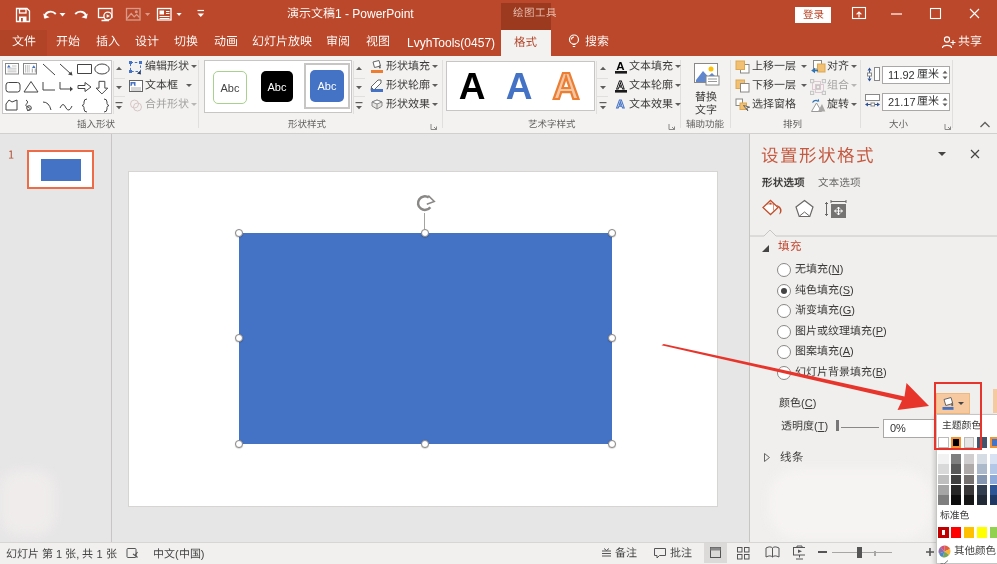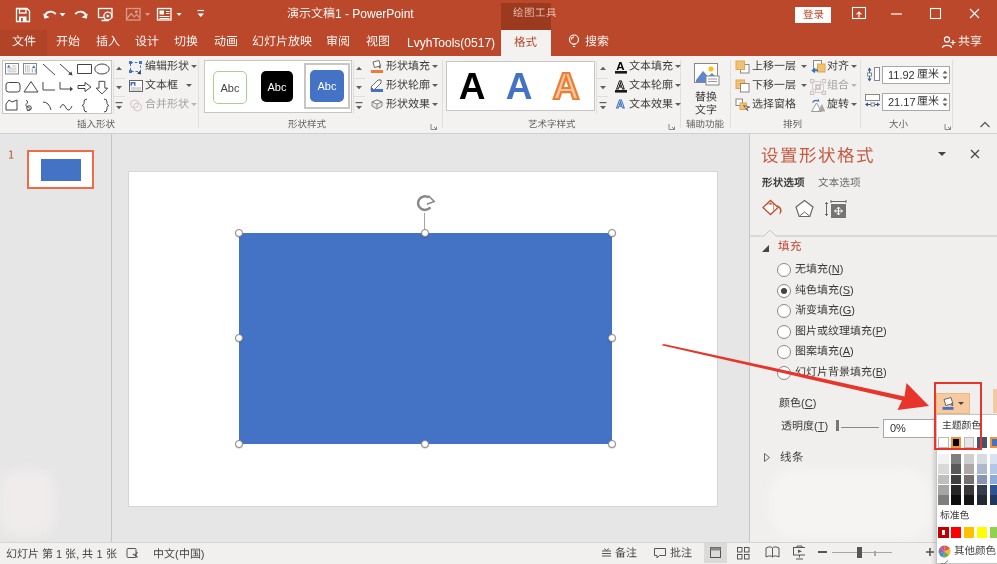--- a/index.html
+++ b/index.html
@@ -253,7 +253,7 @@
       <use href="#g56FE" transform="translate(12.0,9.4) scale(0.01200)"></use>
     </svg>
   </div>
-<div style="position:absolute;left:407px;top:36px;color:#fff;font-size:12px;font-family:'Liberation Sans',sans-serif">LvyhTools(0517)</div>
+<div style="position:absolute;left:407px;top:36px;color:#fff;font-size:12px;font-family:'Liberation Sans',sans-serif">LvyhTools(0457)</div>
 <div style="position:absolute;left:501px;top:28px;width:50px;height:28px;background:#f3f2f1;border-top:2px solid #9c3a20"></div>
 <div style="position:absolute;left:514px;top:37px;">
     <svg width="23" height="12" viewBox="0 0 23 12" style="fill:#b3462a;overflow:visible">

